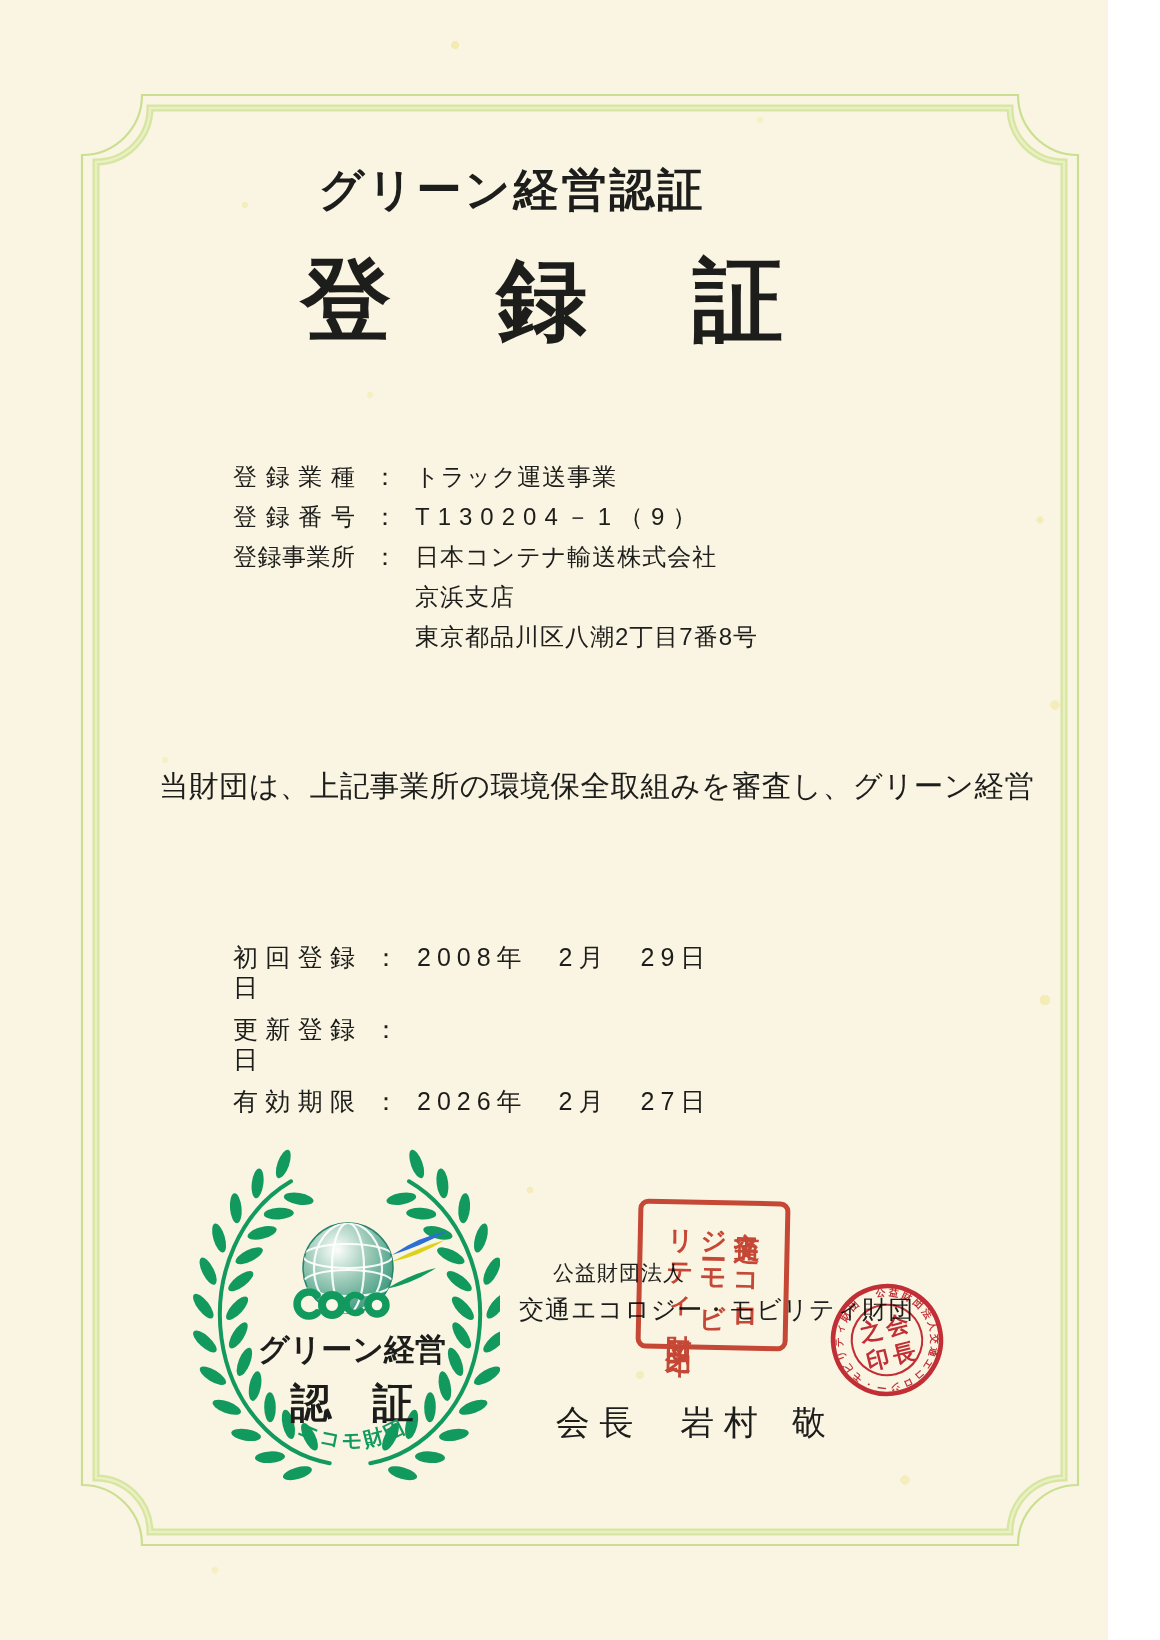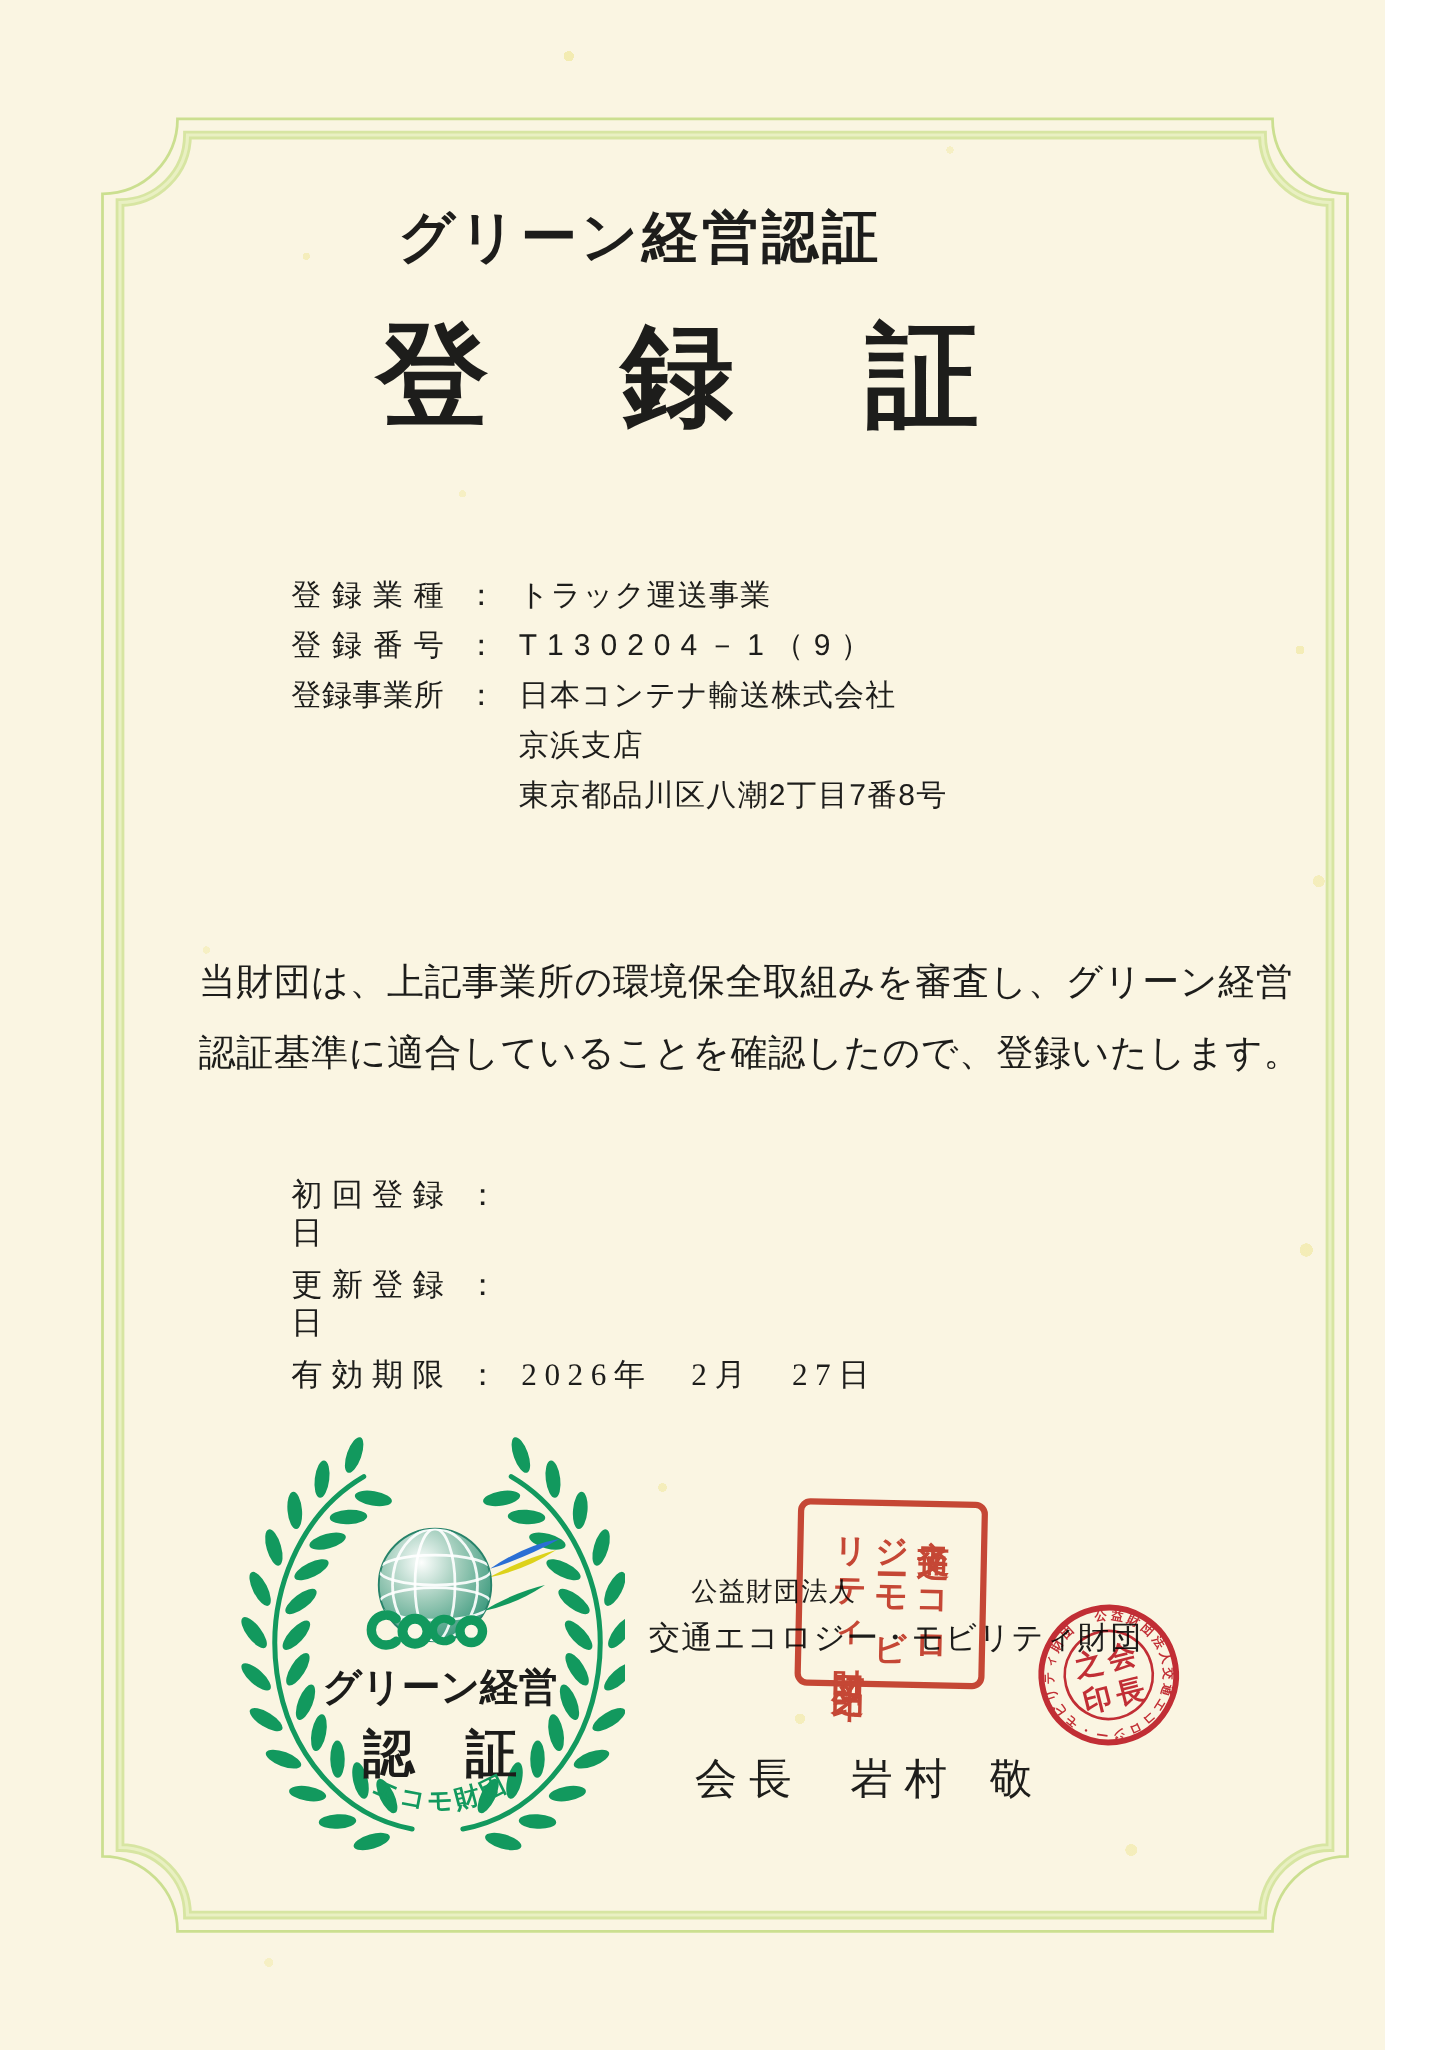--- a/index.html
+++ b/index.html
@@ -92,7 +92,6 @@
 
   <div class="txt statement">
     <div>当財団は、上記事業所の環境保全取組みを審査し、グリーン経営</div>
-    <div>認証基準に適合していることを確認したので、登録いたします。</div>
   </div>
 
   <div class="txt dates">

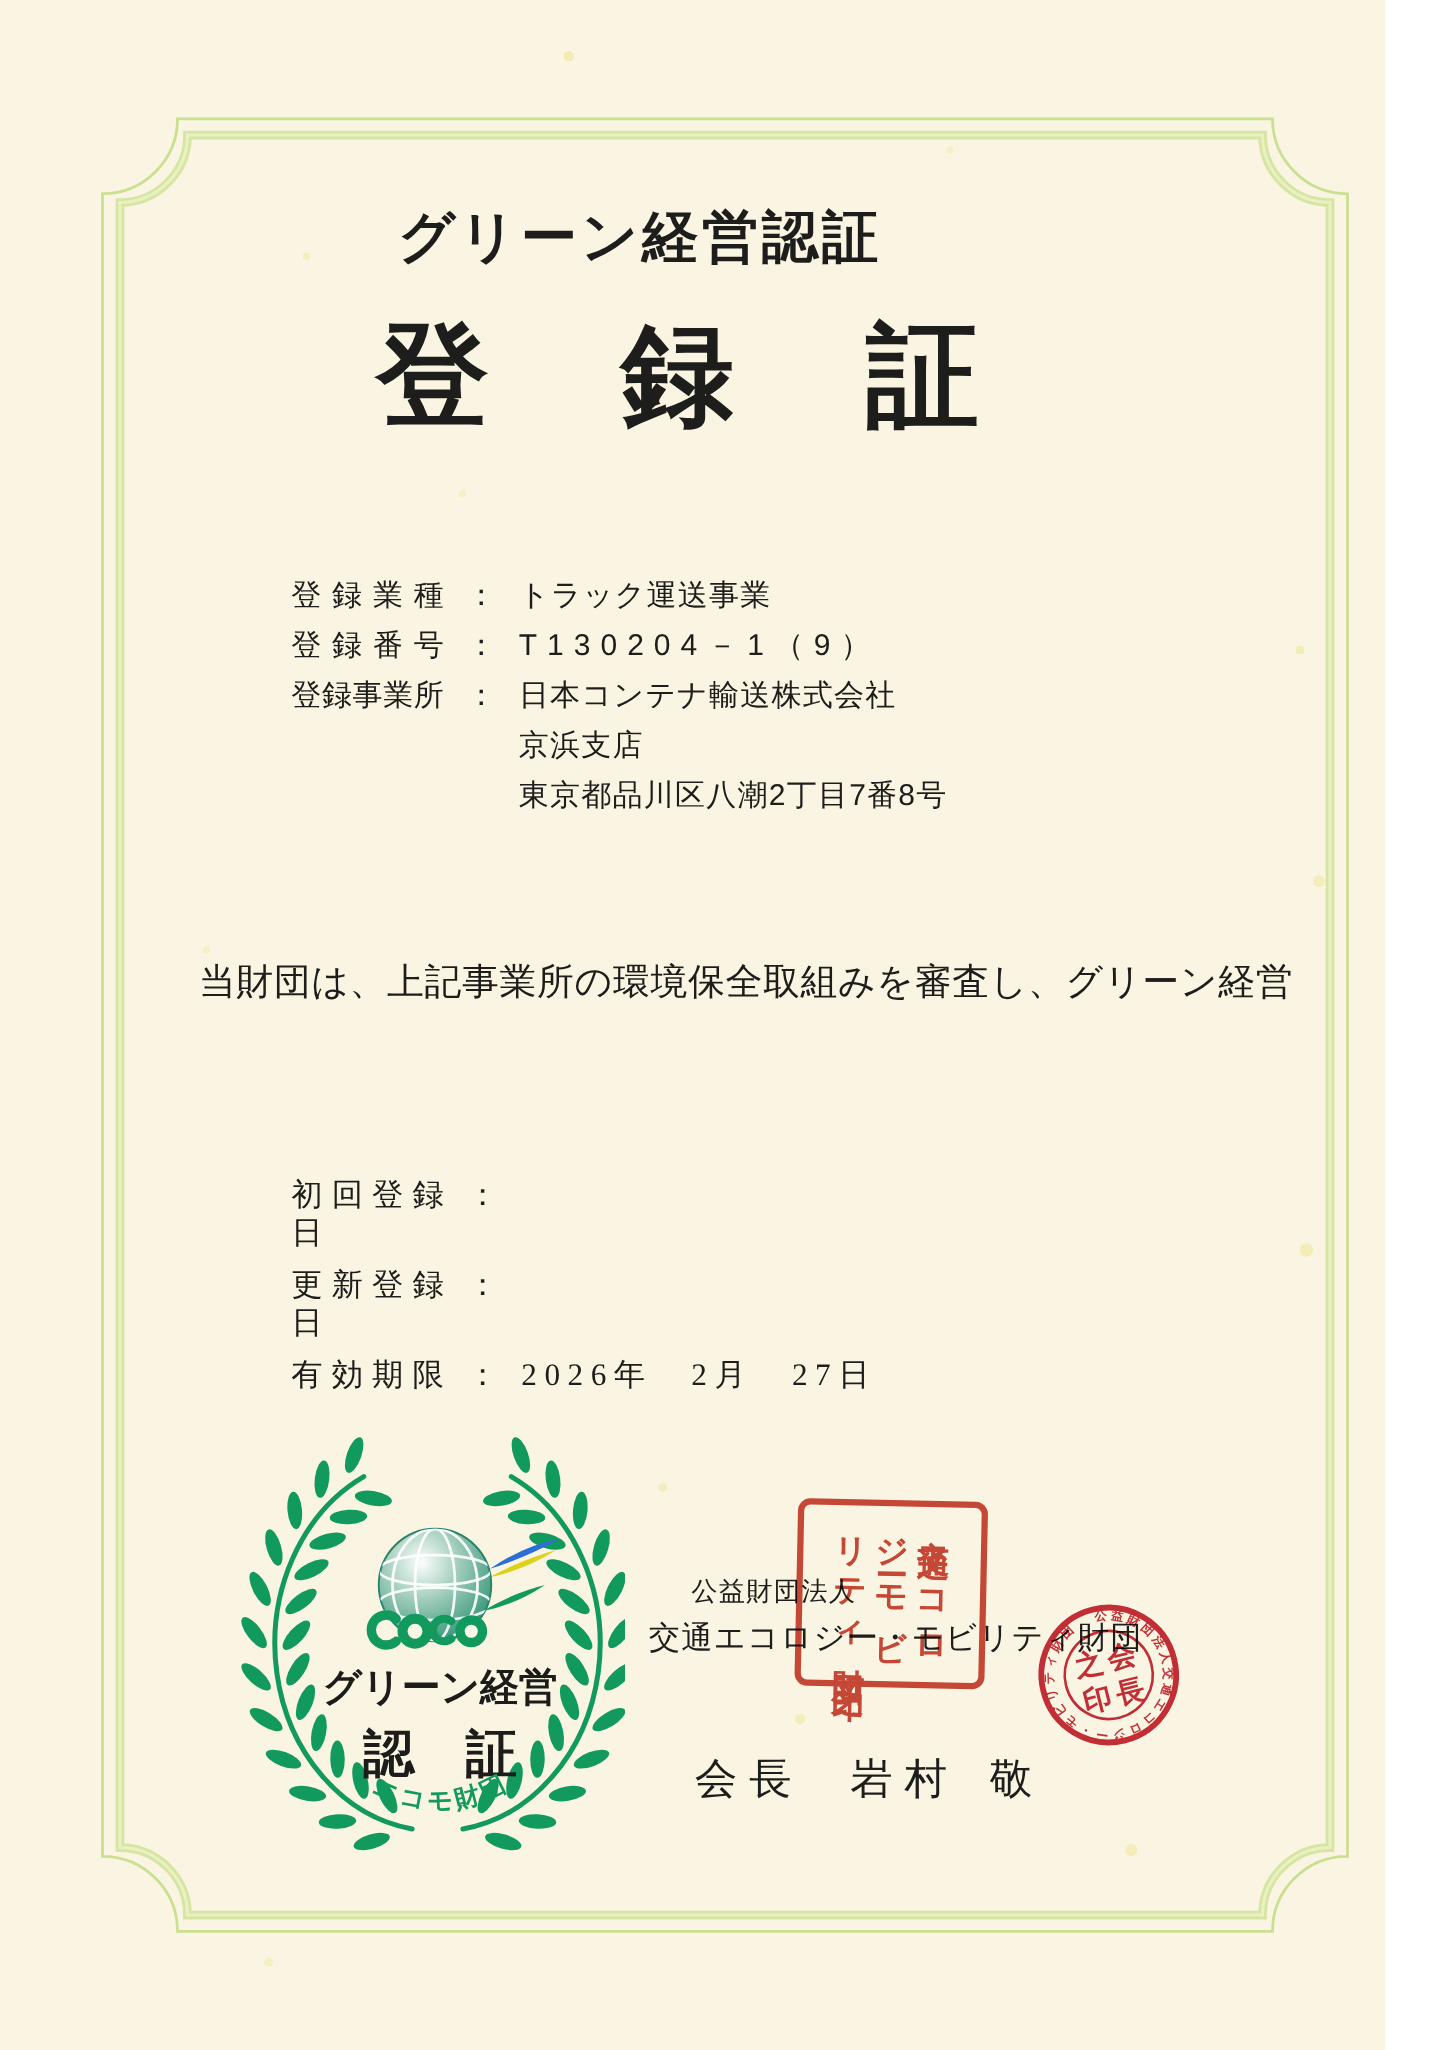--- a/index.html
+++ b/index.html
@@ -31,7 +31,7 @@
   .num-spaced{letter-spacing:8px;}
   .extra{margin-left:182px;letter-spacing:1px;}
   .statement{left:159px;top:757px;width:900px;font-size:29.5px;line-height:57px;letter-spacing:0.5px;}
-  .dates{left:233px;top:942px;font-size:25px;font-family:Liberation Serif, serif;}
+  .dates{left:233px;top:942px;font-size:25px;}
   .drow{display:flex;height:30px;margin-bottom:42px;line-height:30px;}
   .dlabel{width:122px;text-align:justify;text-align-last:justify;}
   .dcolon{width:62px;text-align:center;}

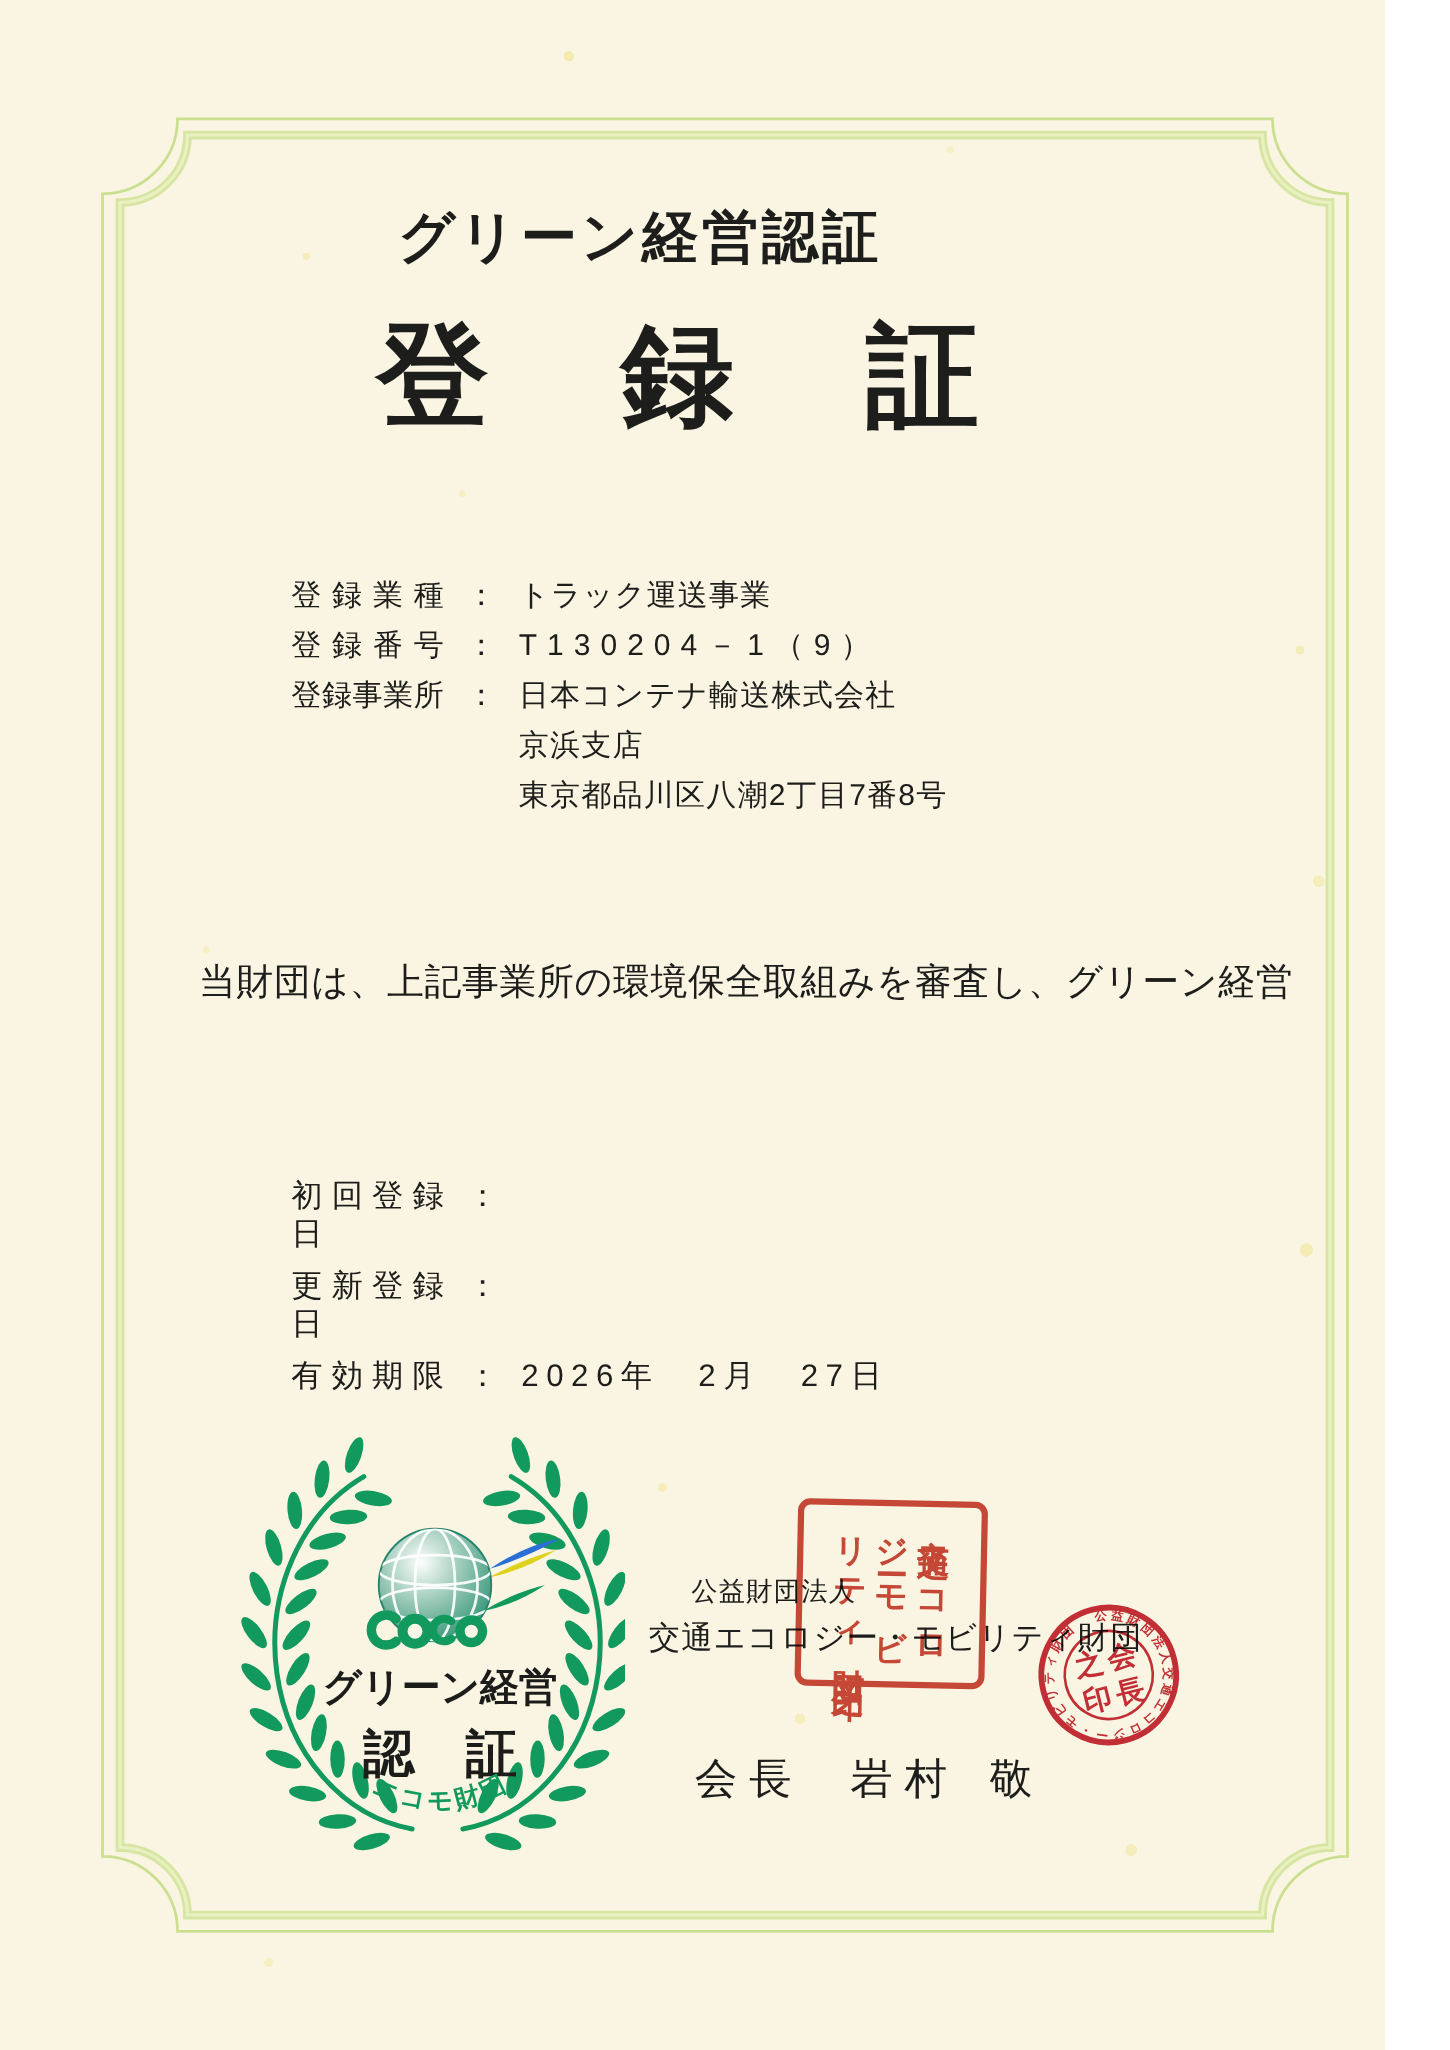--- a/index.html
+++ b/index.html
@@ -98,6 +98,7 @@
     <div class="drow">
       <span class="dlabel">初回登録日</span>
       <span class="dcolon">：</span>
+      <span class="dval">2008年　2月　29日</span>
     </div>
     <div class="drow">
       <span class="dlabel">更新登録日</span>

